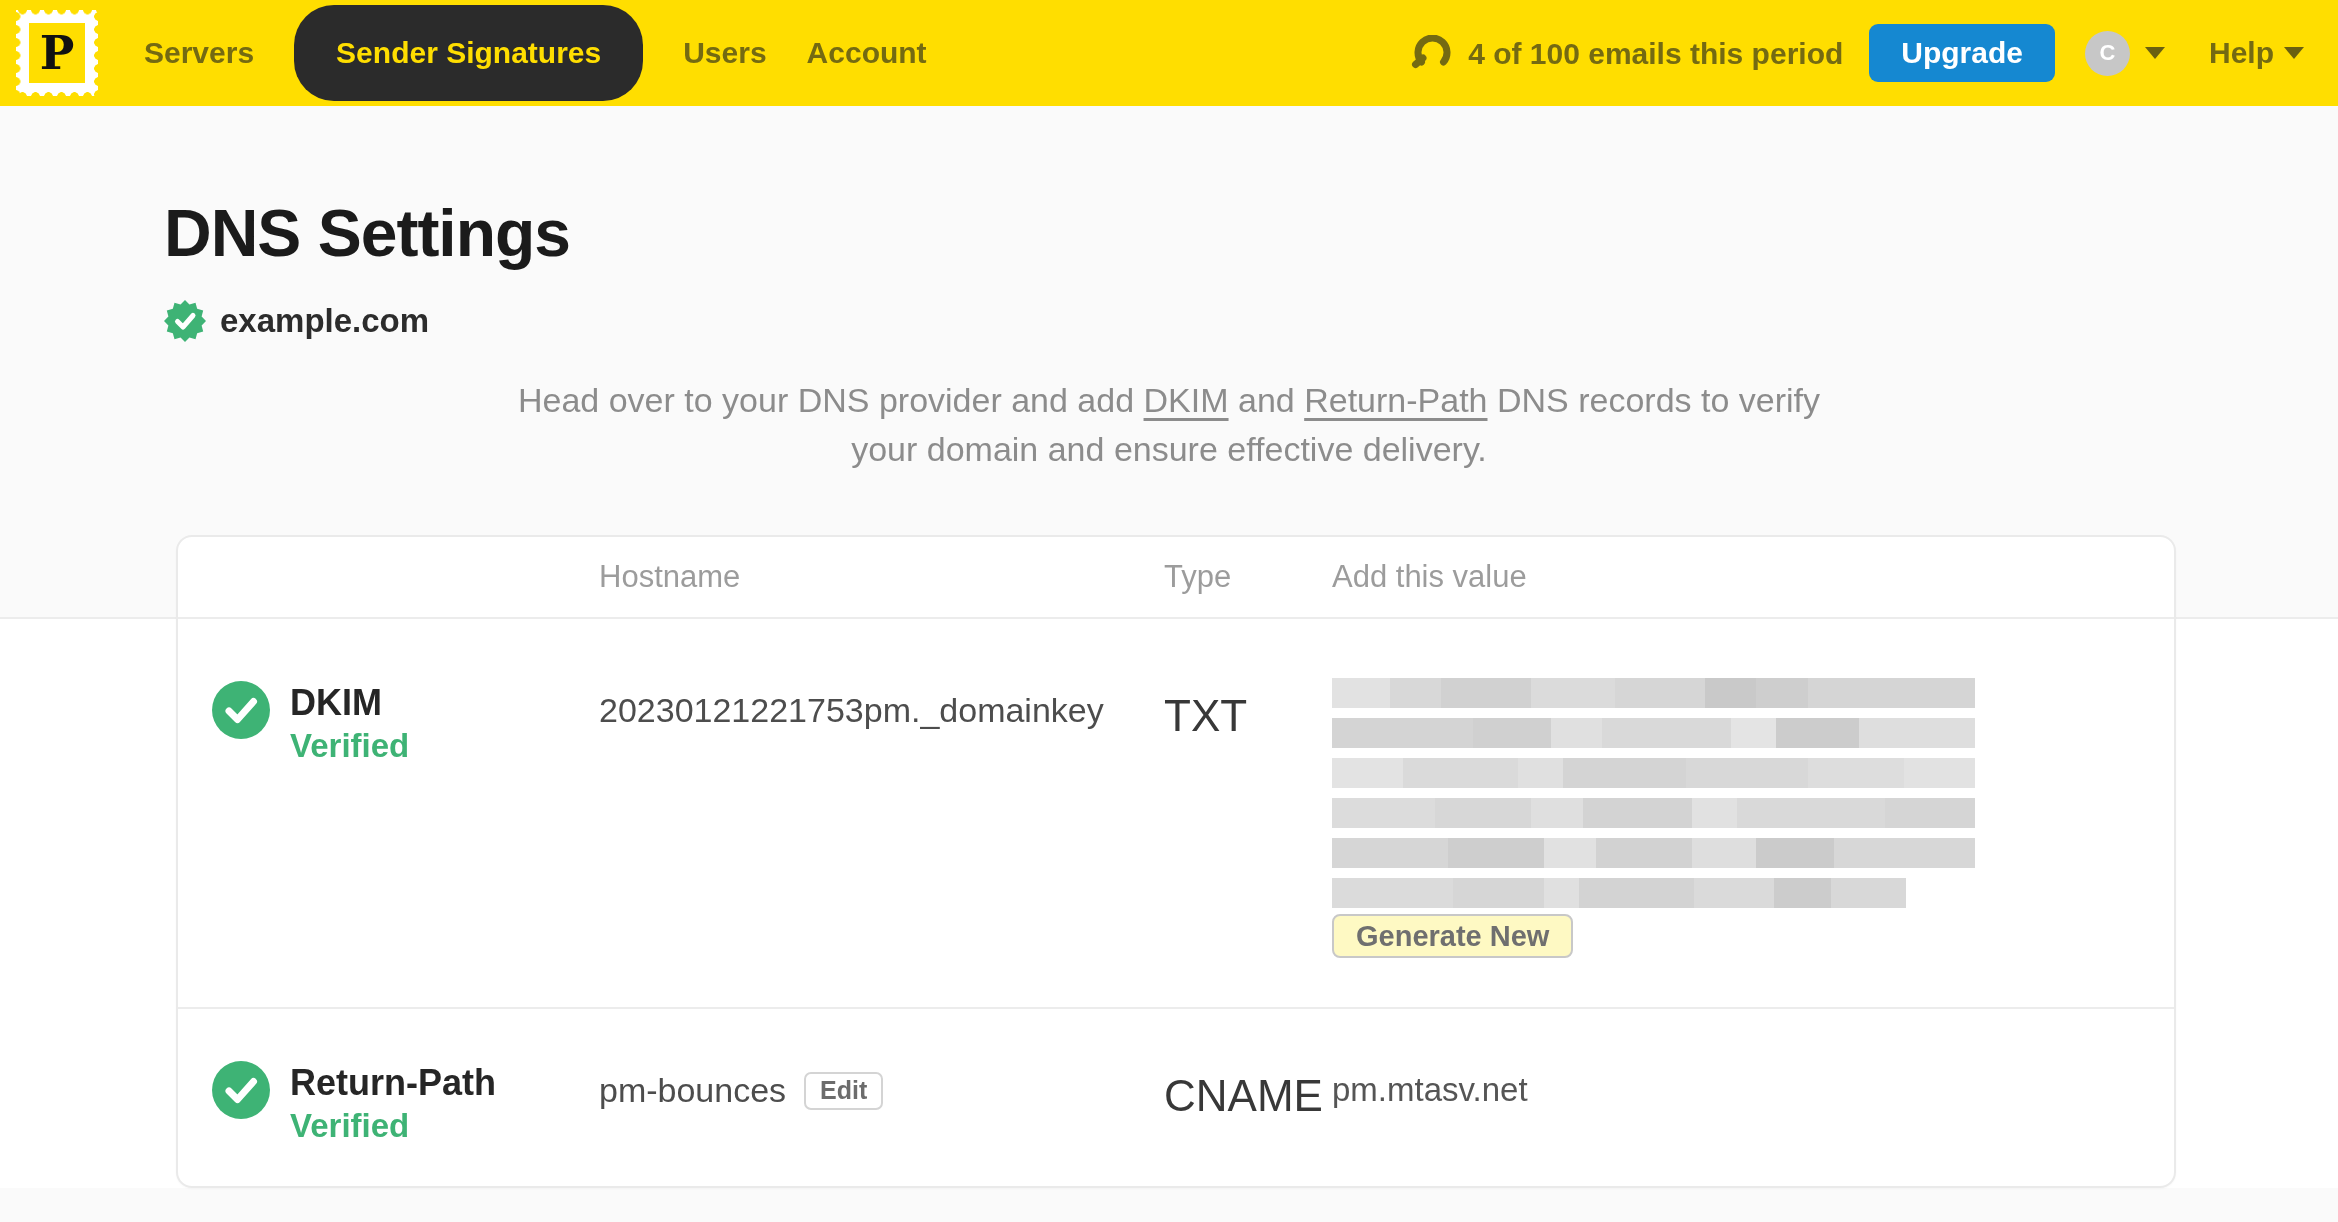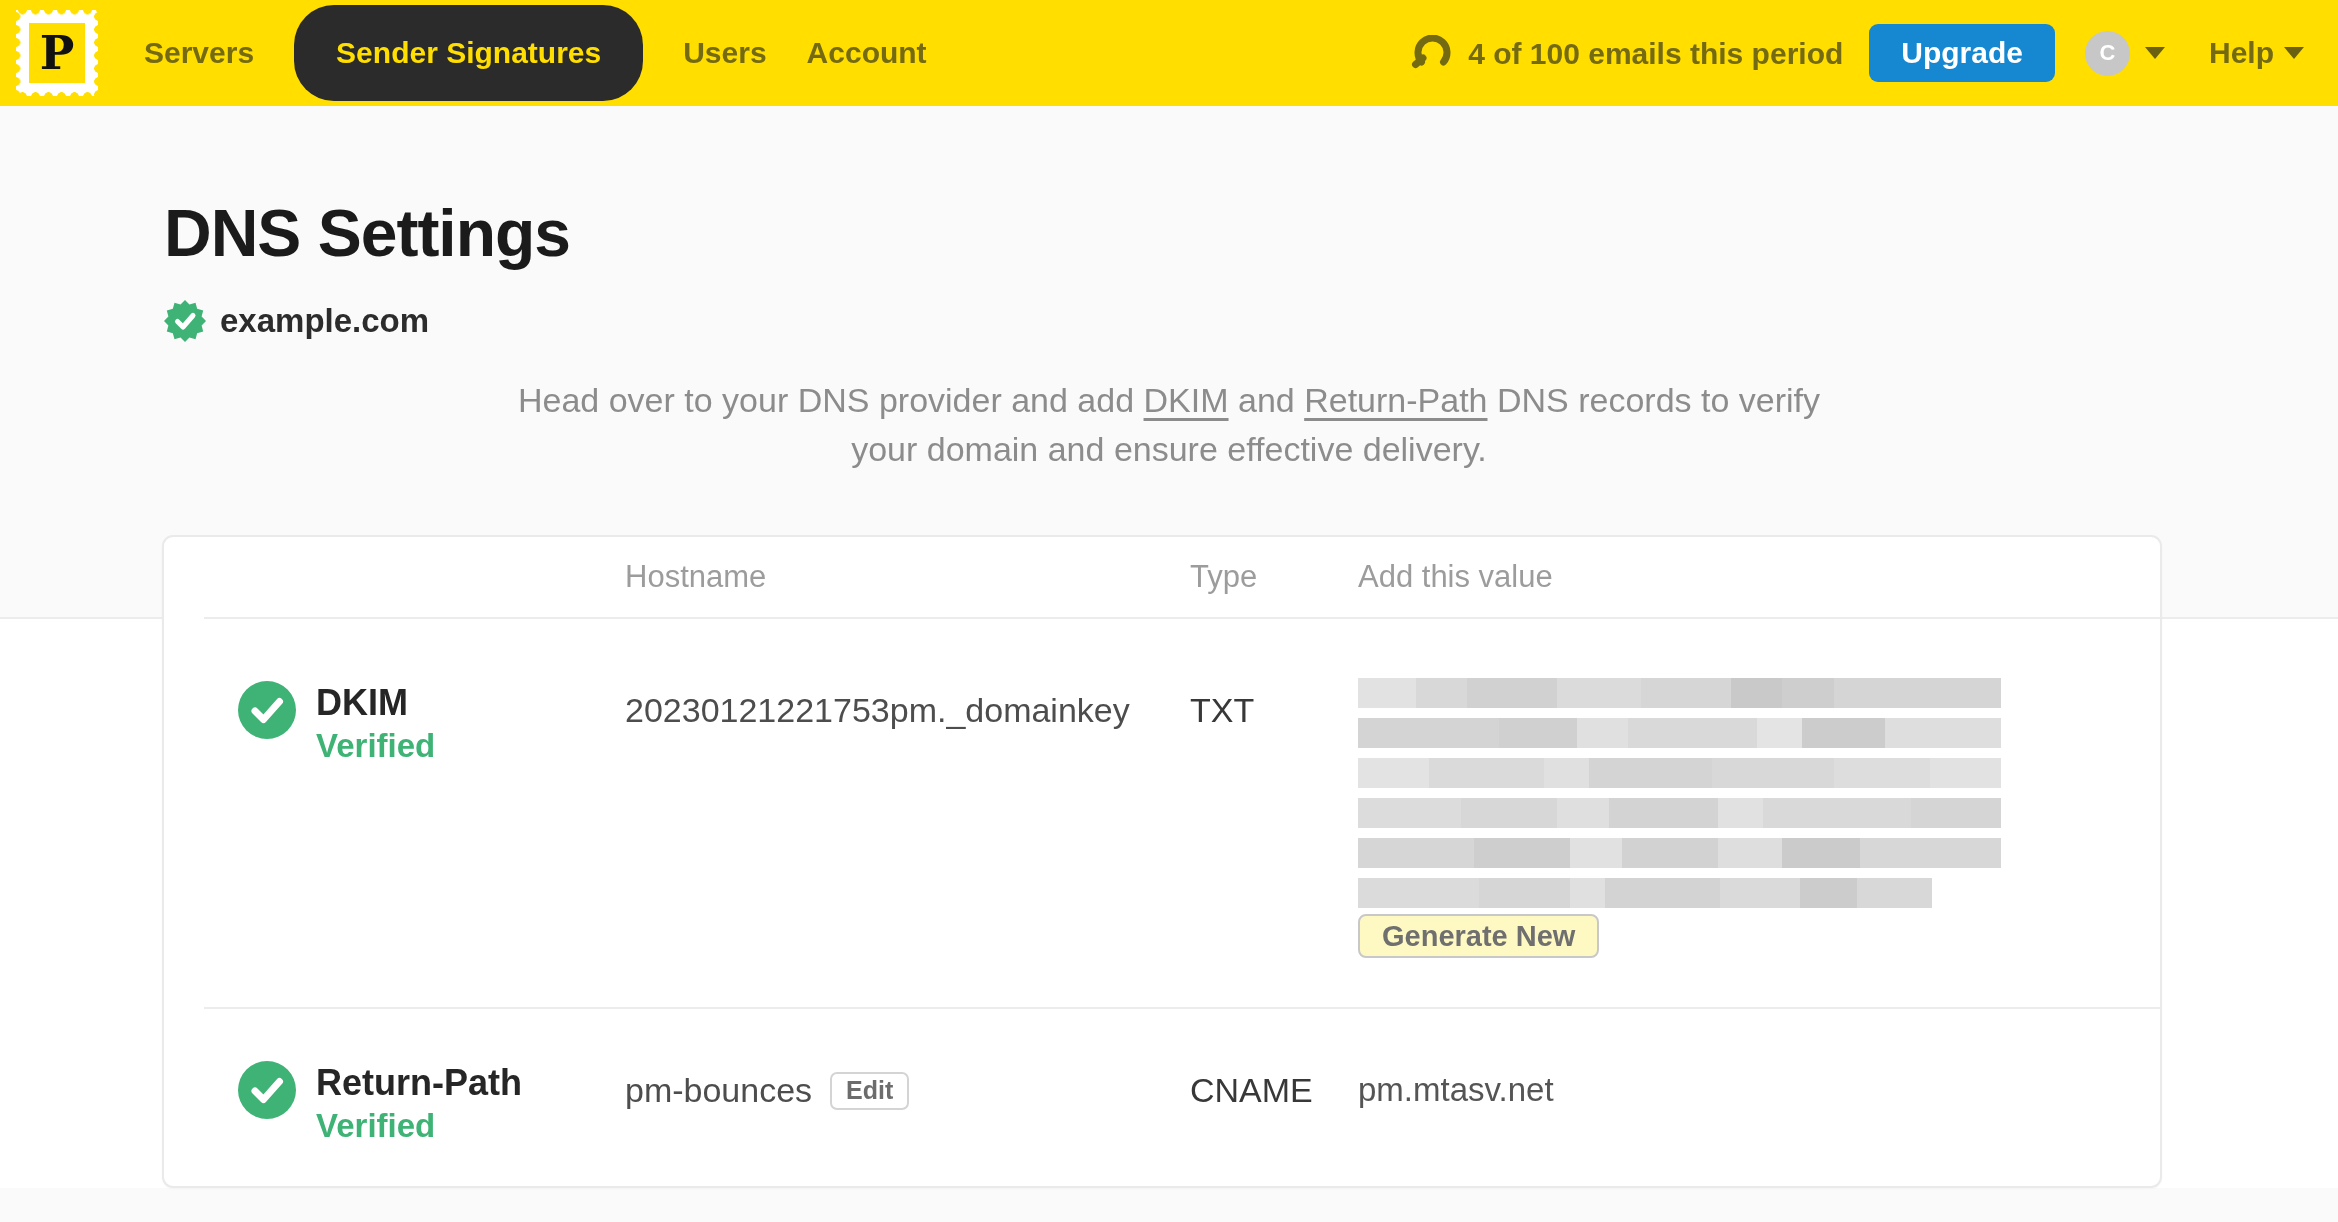--- a/index.html
+++ b/index.html
@@ -55,9 +55,9 @@
   
   .band { height:569px; background:#fff; }
   .footer-strip { height:34px; background:#FAFAFA; }
-  .card { position:absolute; left:162px; top:535px; width:2000px; height:653px;
-    background:#fff; border:2px solid #EAEAEA; border-radius:11px; z-index:4;
-    box-shadow:0 1px 2px rgba(0,0,0,0.03);padding-left:40px; }
+  .card { position:absolute; left:176px; top:535px; width:2000px; height:653px;
+    background:#fff; border:2px solid #EAEAEA; border-radius:16px; z-index:4;
+    box-shadow:0 1px 2px rgba(0,0,0,0.03); }
   .grid { display:grid; grid-template-columns:421px 565px 168px 1fr; }
   .card-header { height:82px; align-items:center; border-bottom:2px solid #ECECEC; }
   .col-header { font-size:31px; color:#9C9C9C; }

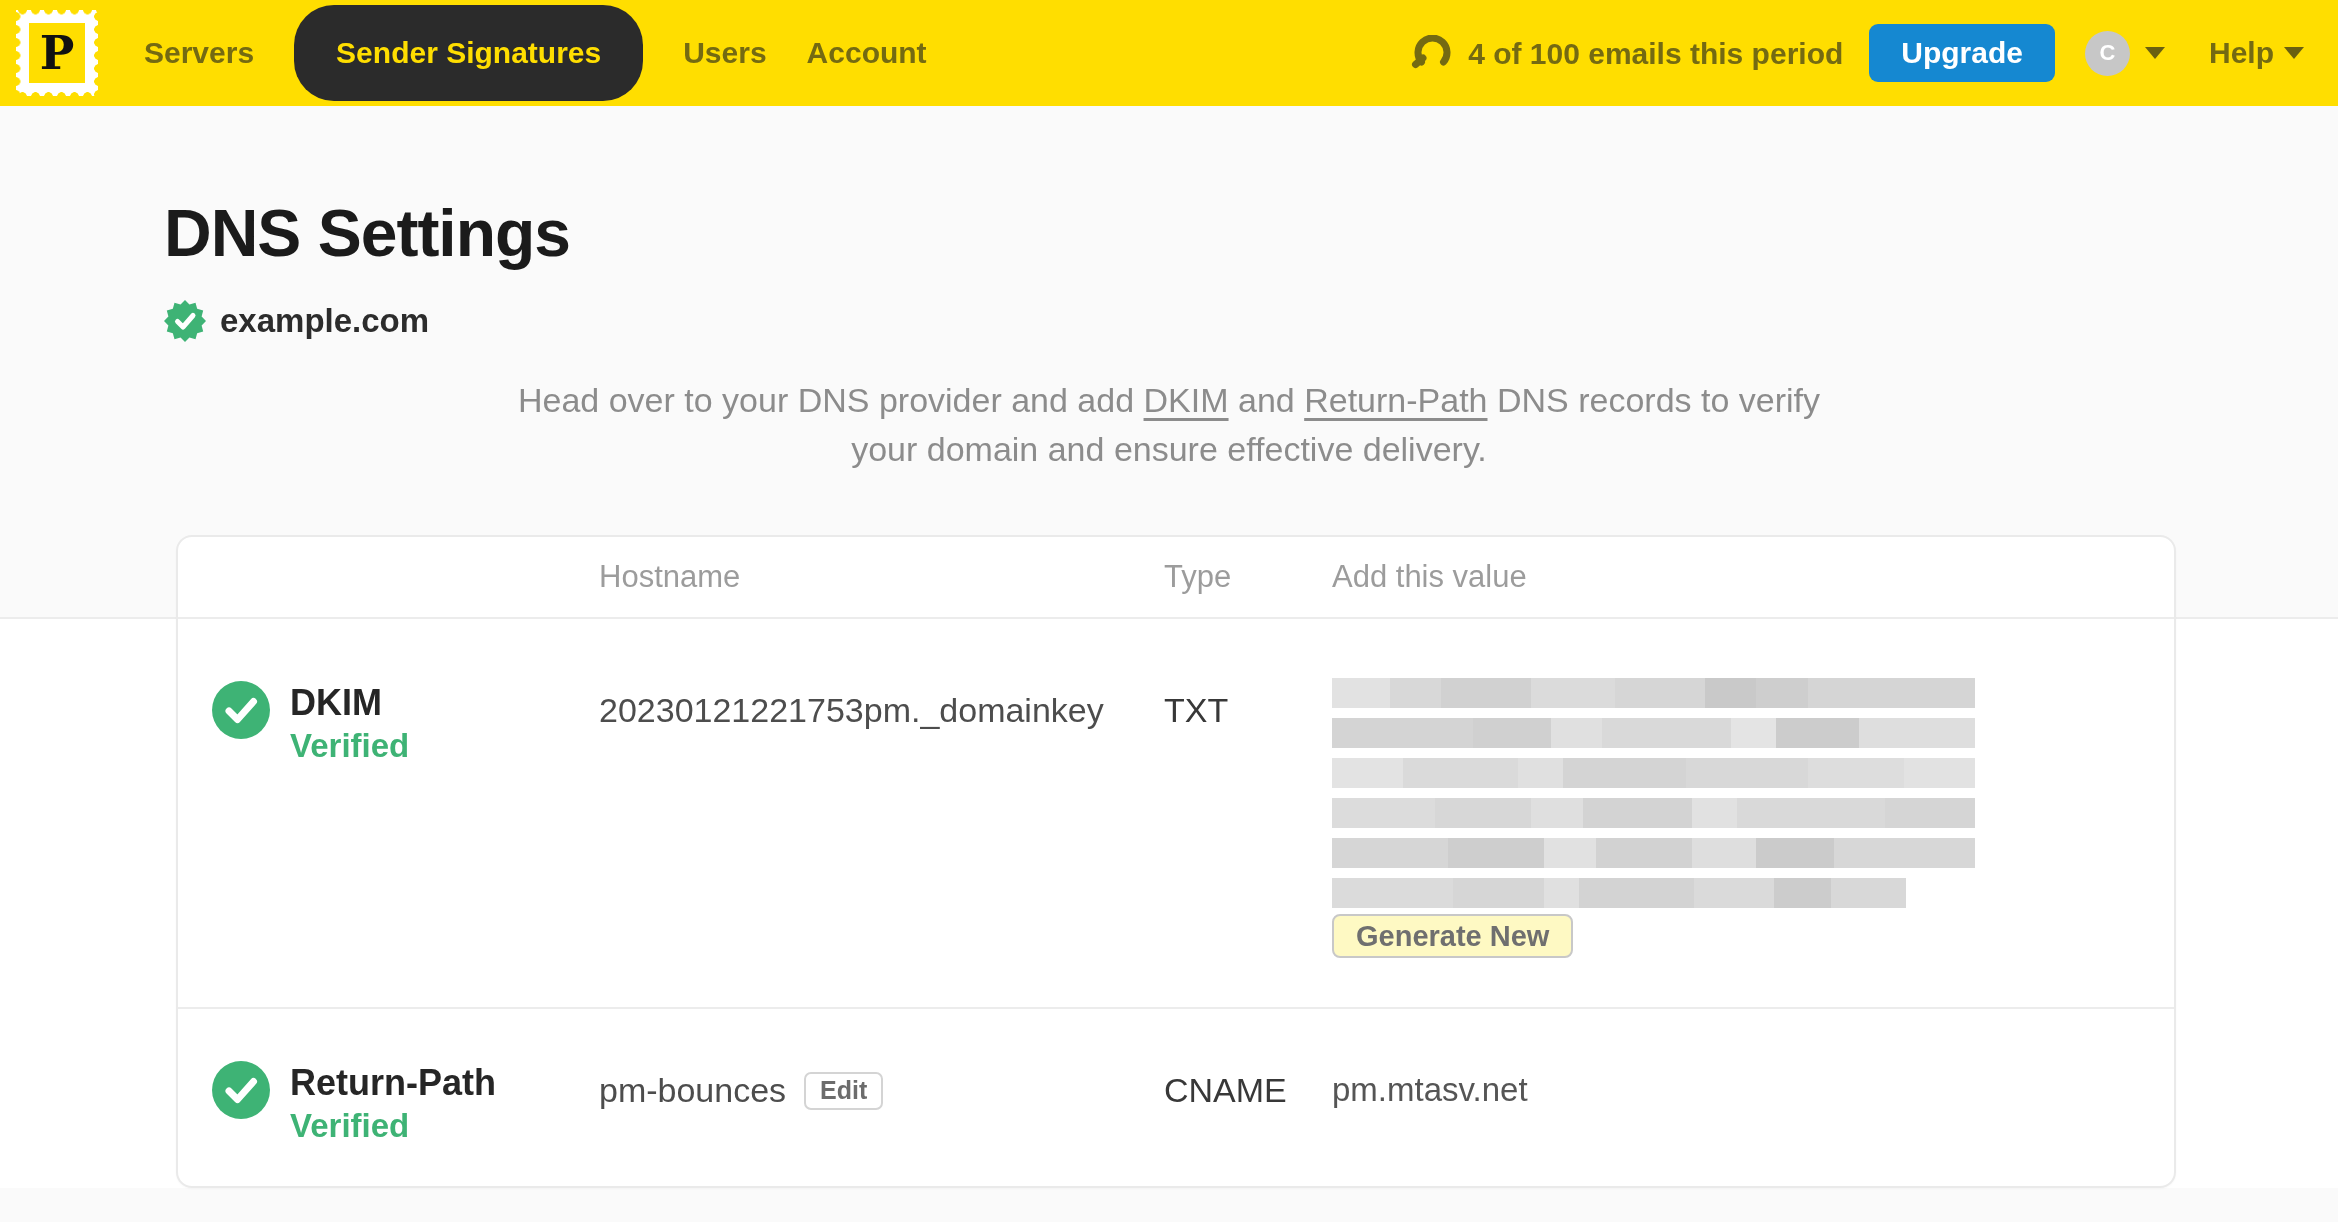--- a/index.html
+++ b/index.html
@@ -74,7 +74,7 @@
   .hostname-cell { font-size:34px; color:#4D4D4D; }
   .row-dkim .hostname-cell, .row-dkim .type-cell { padding-top:72px; }
   .row-rp .hostname-cell, .row-rp .type-cell { padding-top:62px; }
-  .type-cell { font-size:34px; color:#383838; }
+  .type-cell { font-size:44px; color:#383838; }
   .row-dkim .value-cell { padding-top:59px; }
   .row-rp .value-cell { padding-top:62px; }
   .hostname-flex { display:flex; align-items:center; gap:18px; }

